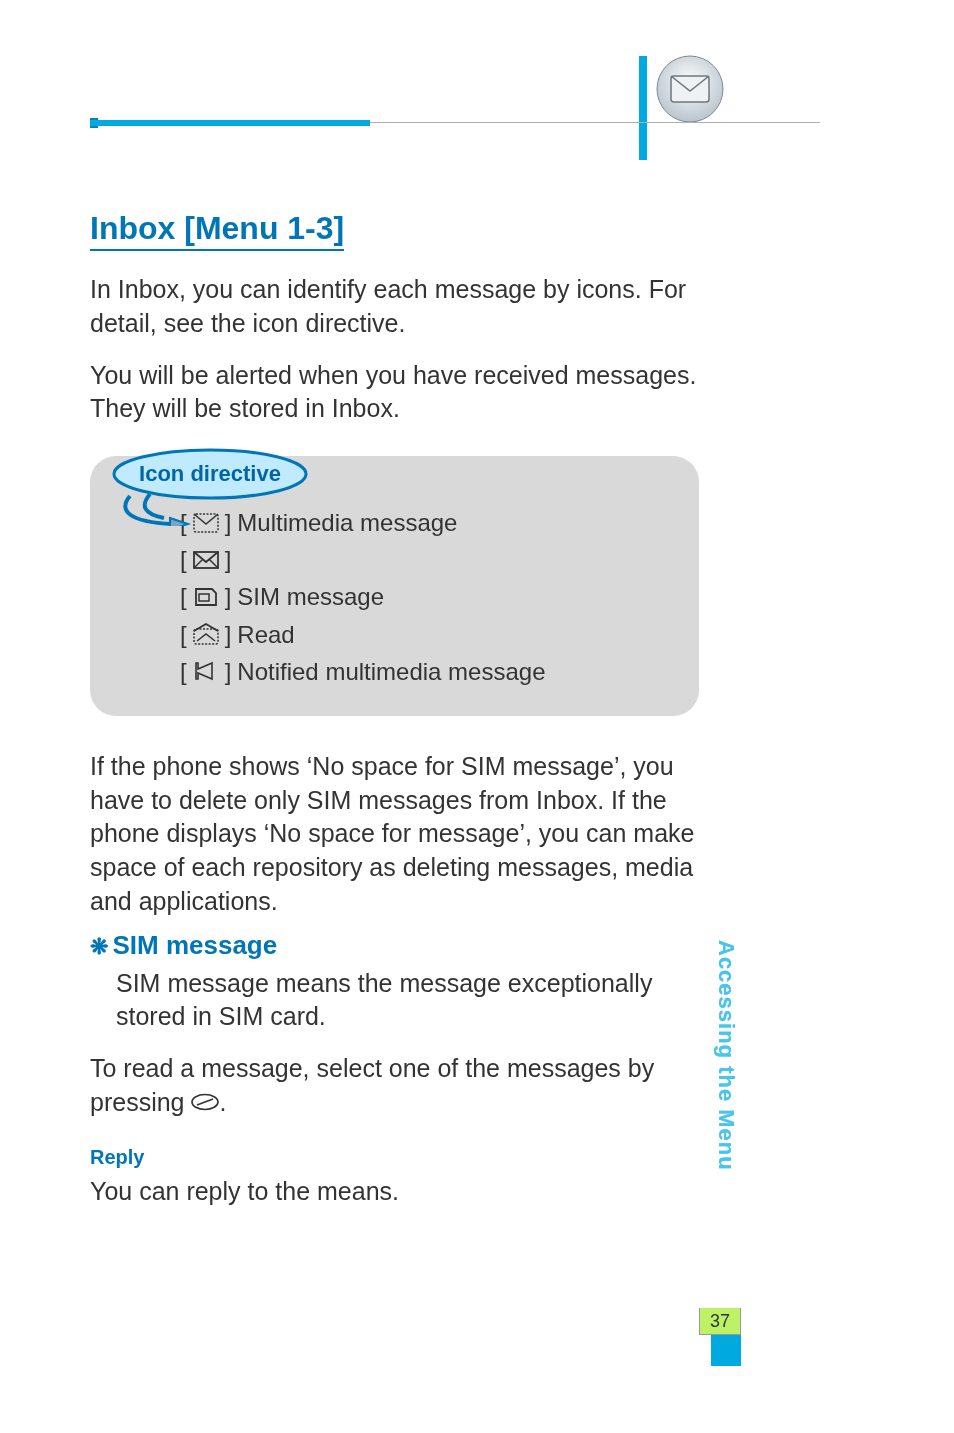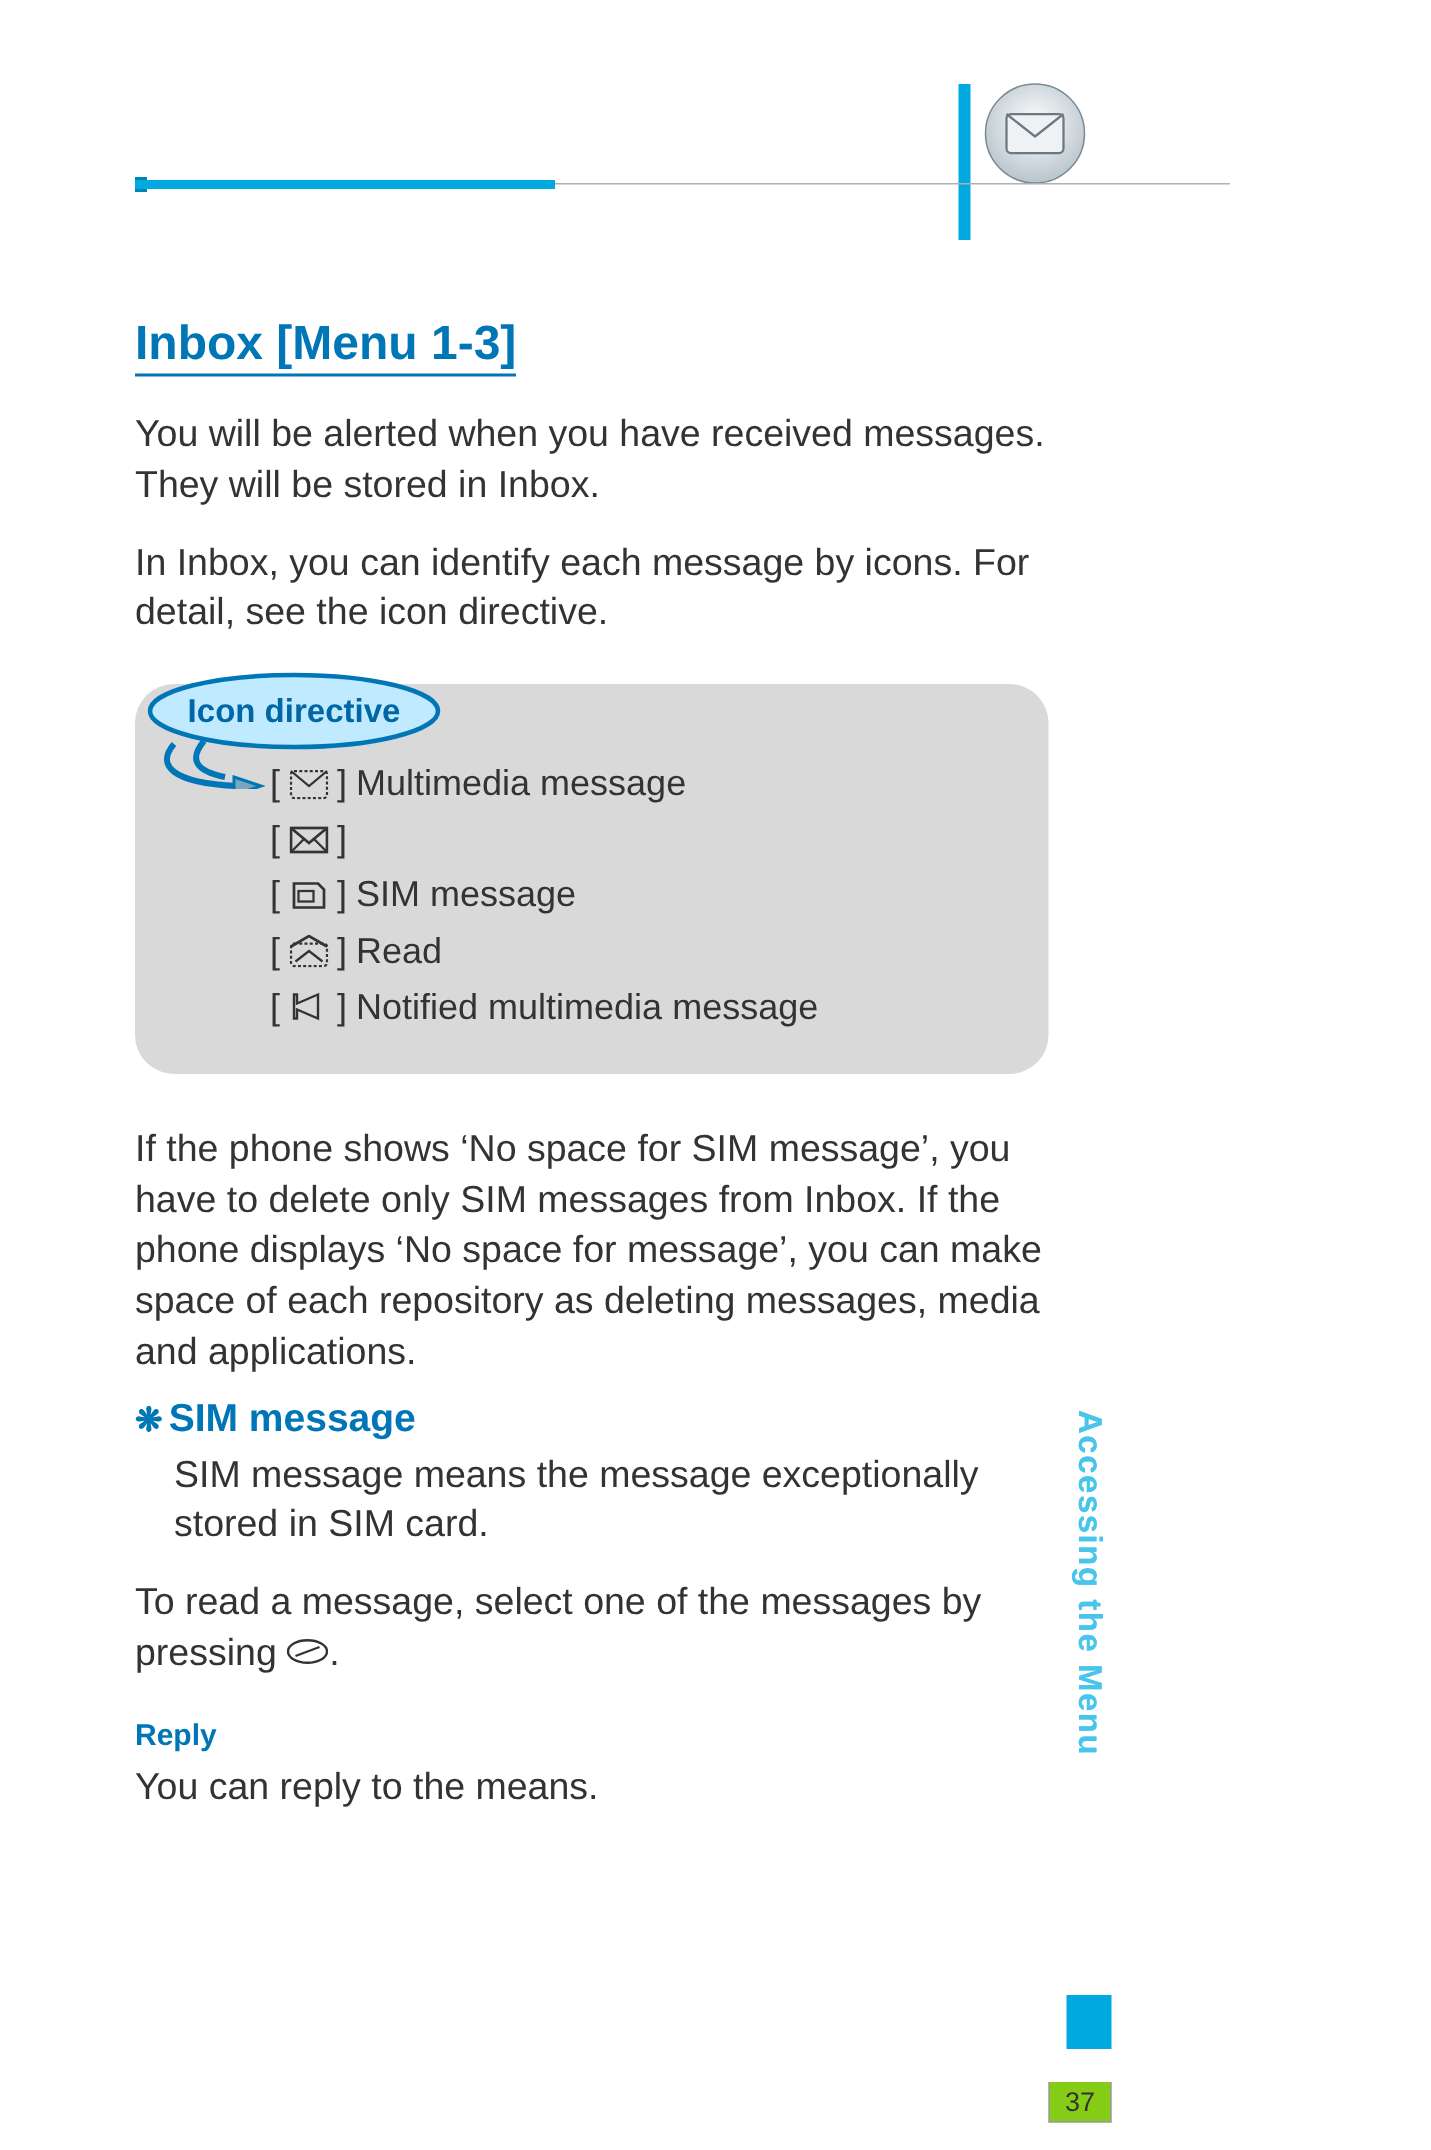--- a/index.html
+++ b/index.html
@@ -221,8 +221,8 @@
   <div class="content">
     <h1 class="section-title">Inbox [Menu 1-3]</h1>
 
+    <p class="body">In Inbox, you can identify each message by icons. For detail, see the icon directive.</p>
     <p class="body">You will be alerted when you have received messages. They will be stored in Inbox.</p>
-    <p class="body">In Inbox, you can identify each message by icons. For detail, see the icon directive.</p>
 
     <div class="bubble-wrap">
       <div class="bubble-label">

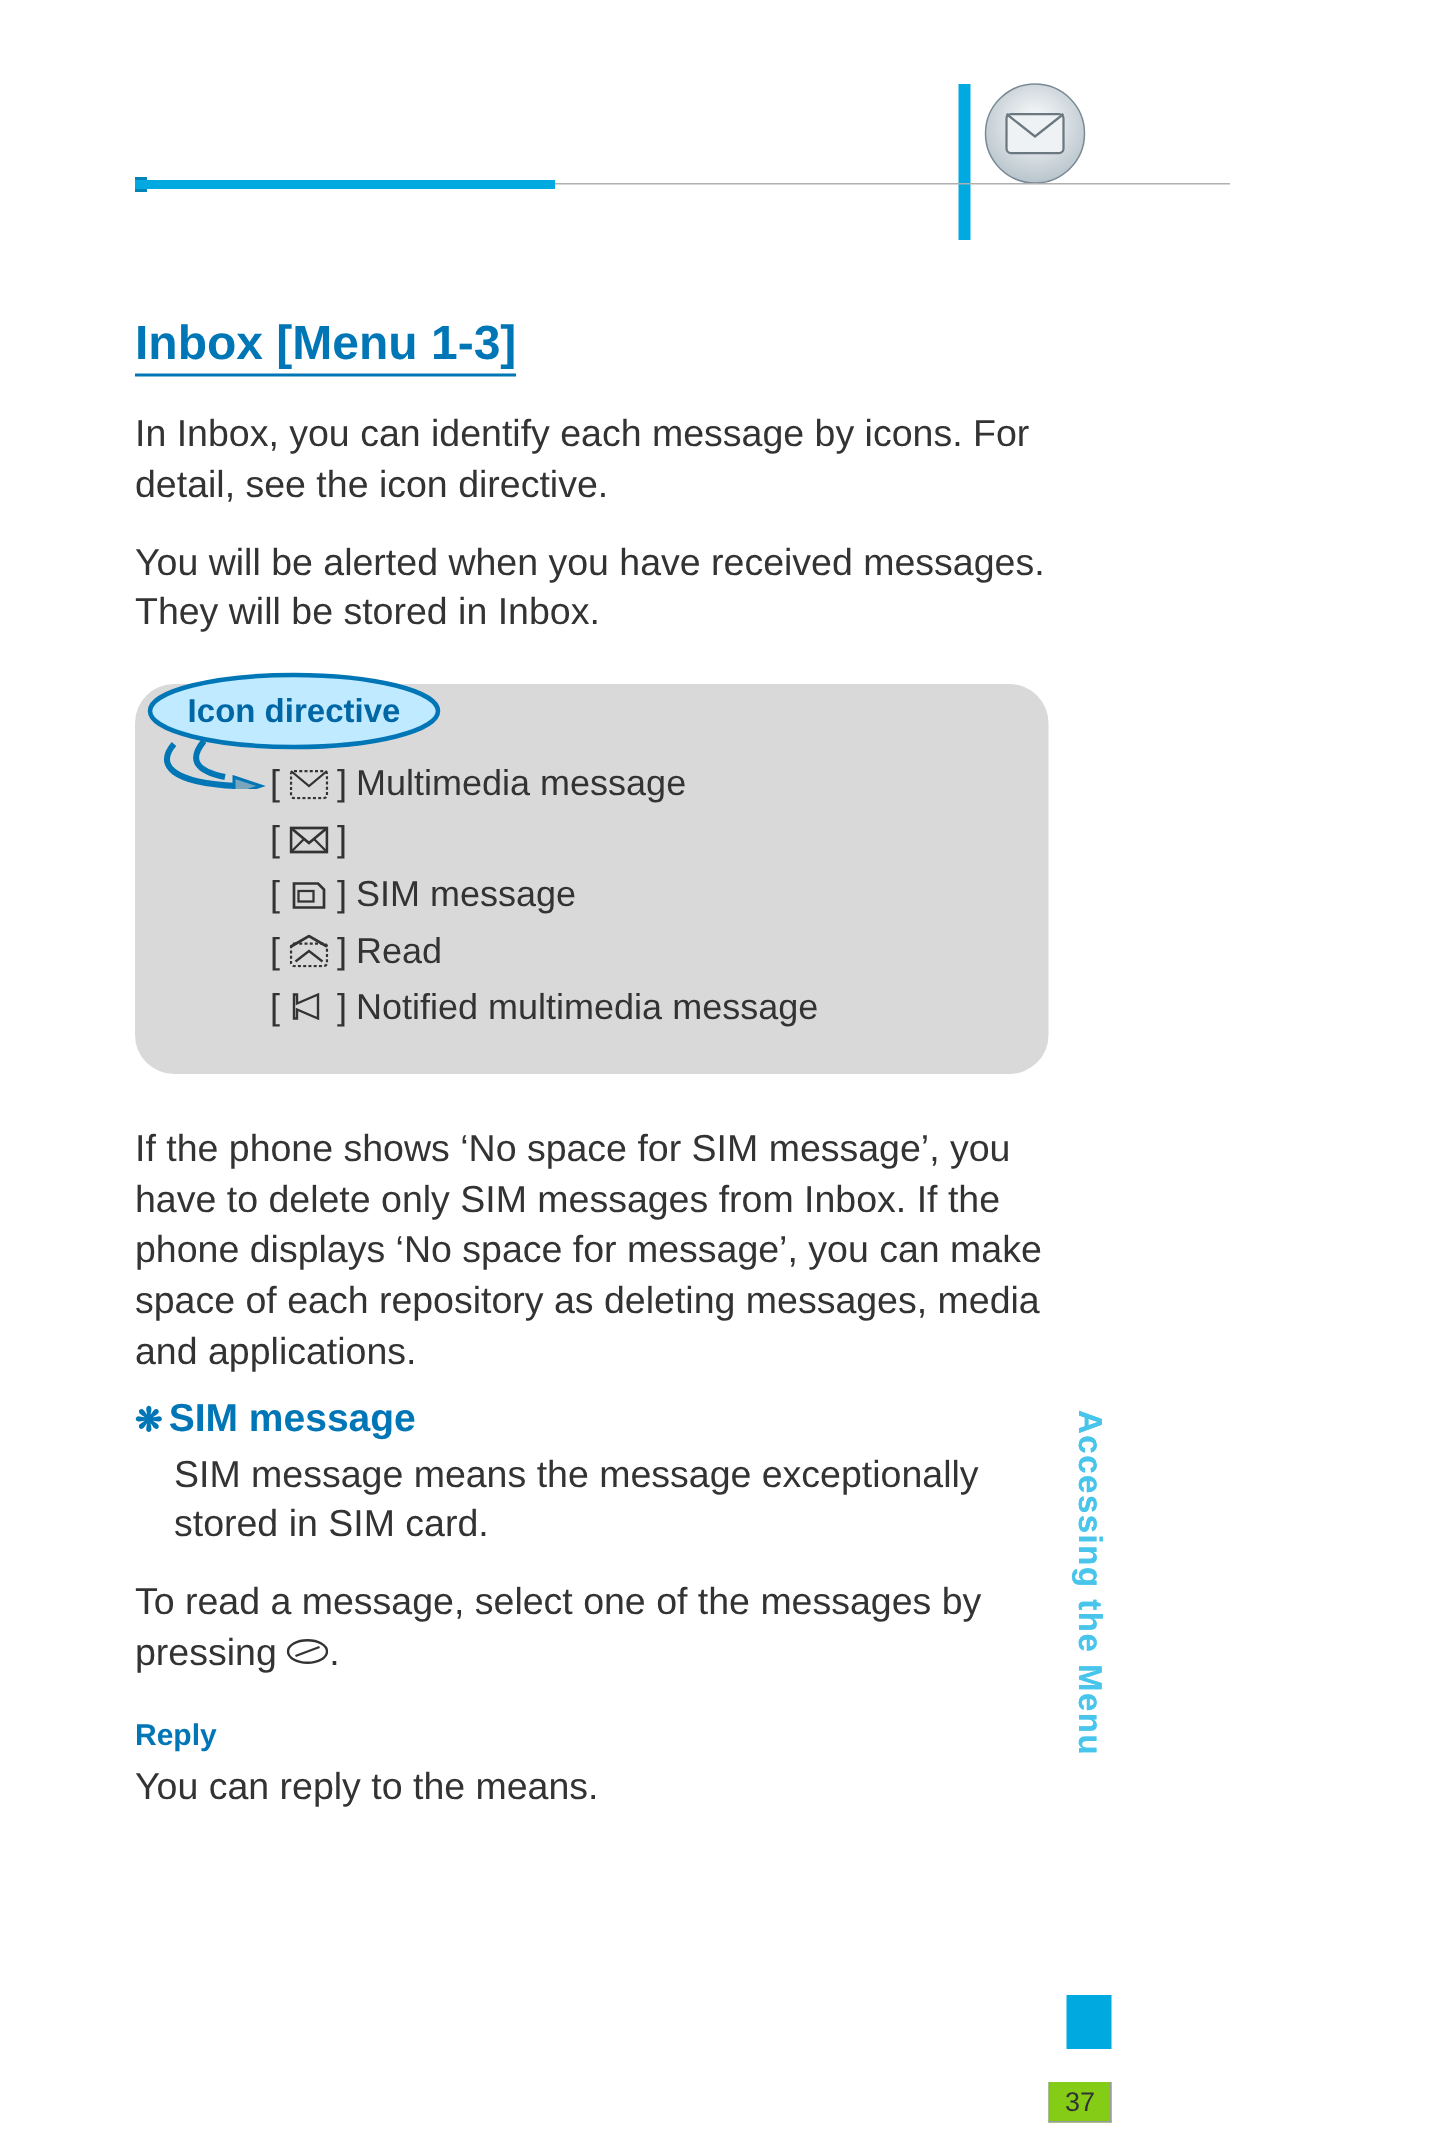--- a/index.html
+++ b/index.html
@@ -91,7 +91,7 @@
   .bubble-label {
     position: absolute;
     top: -8px;
-    left: 6px;
+    left: 20px;
     z-index: 3;
   }
   .bubble-box {

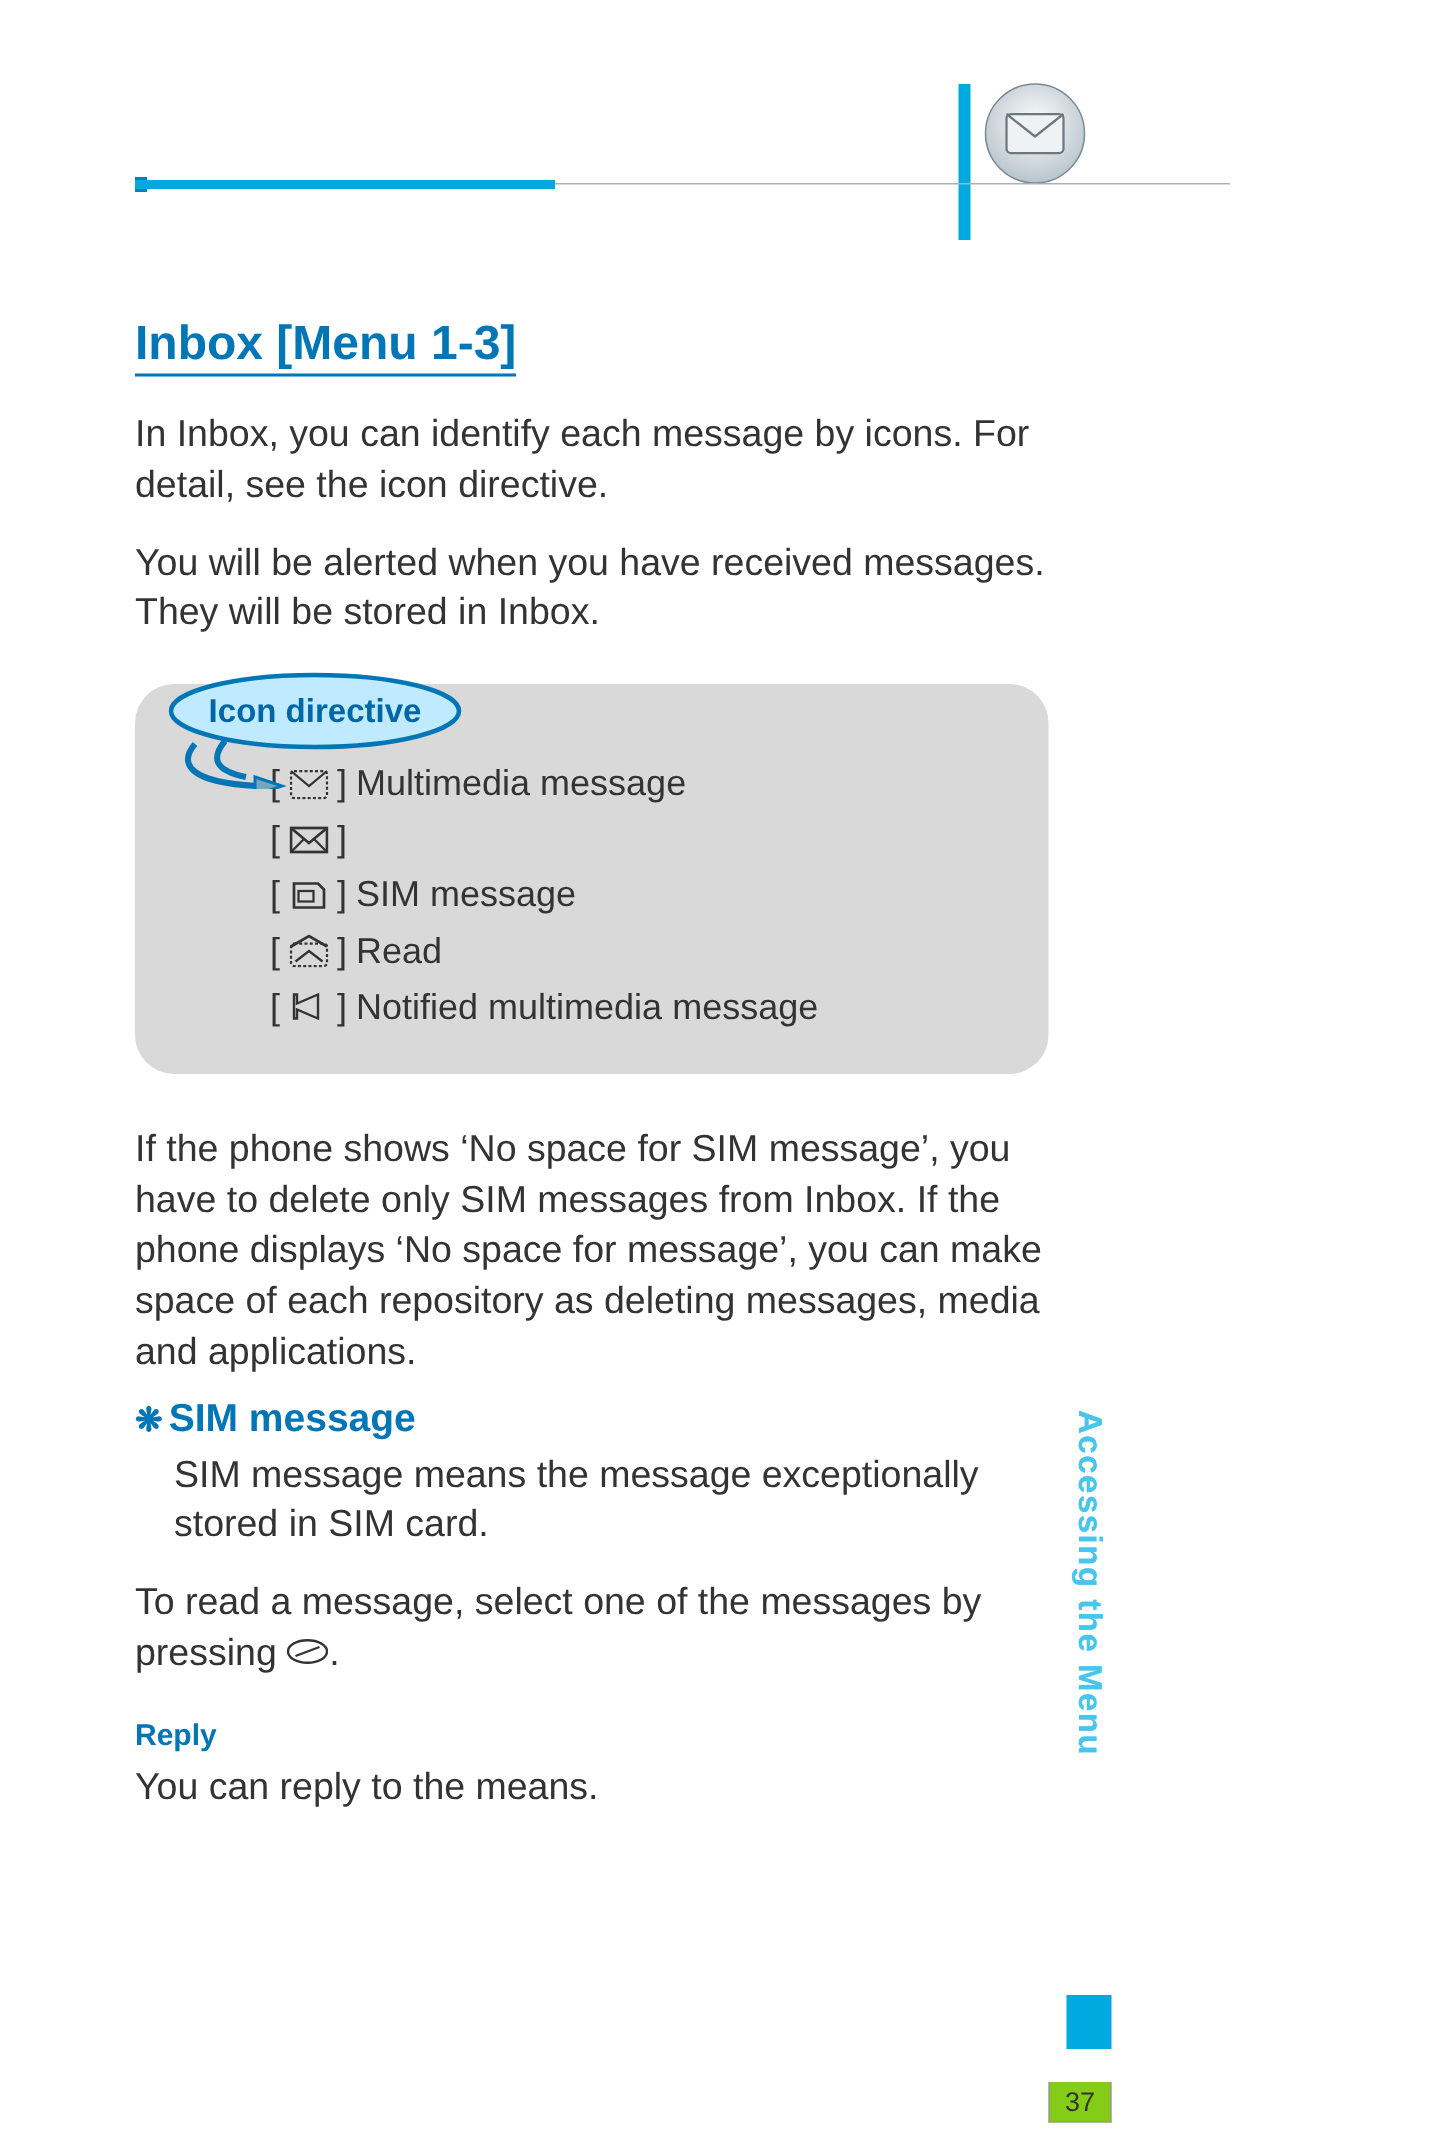--- a/index.html
+++ b/index.html
@@ -157,7 +157,7 @@
   .page-num-box {
     position: absolute;
     right: 48px;
-    top: 1388px;
+    top: 1308px;
     width: 40px;
     height: 26px;
     border: 1px solid #999;
@@ -166,7 +166,7 @@
     text-align: center;
     line-height: 26px;
     color: #333;
-    background: #84cc16;
+    background: #bef264;
   }
 
   

